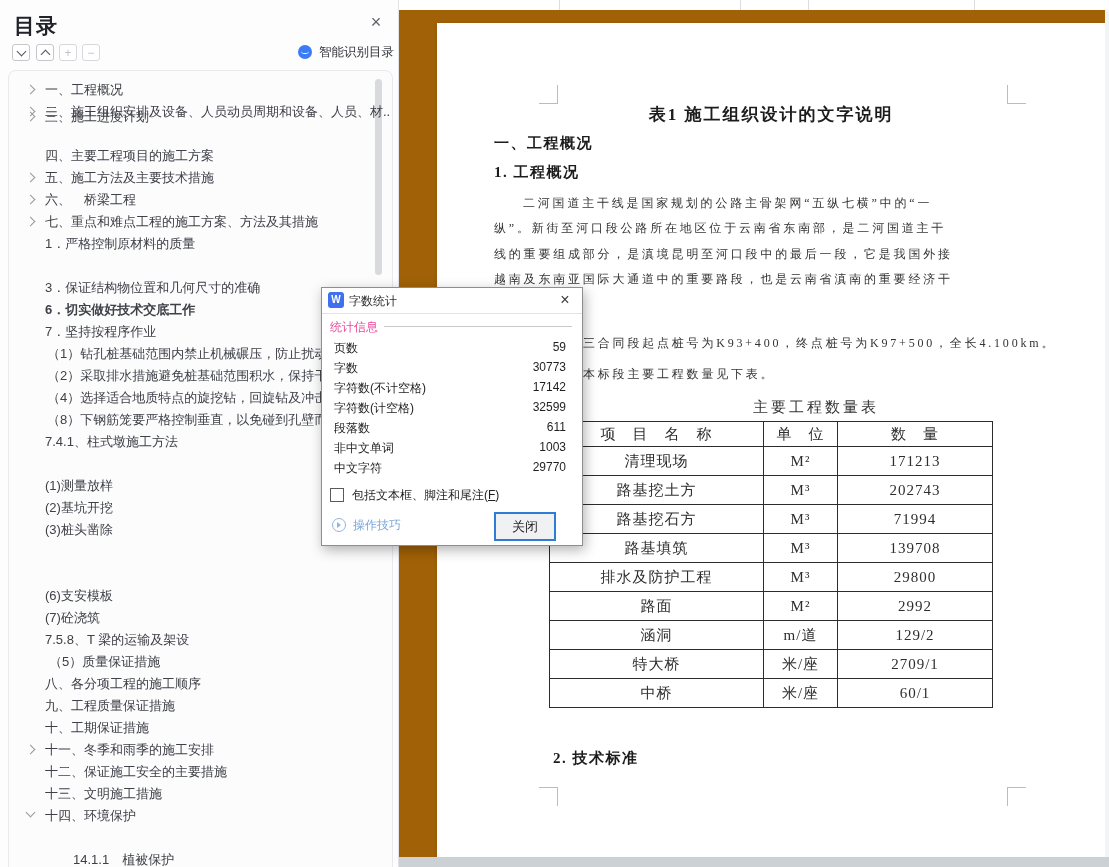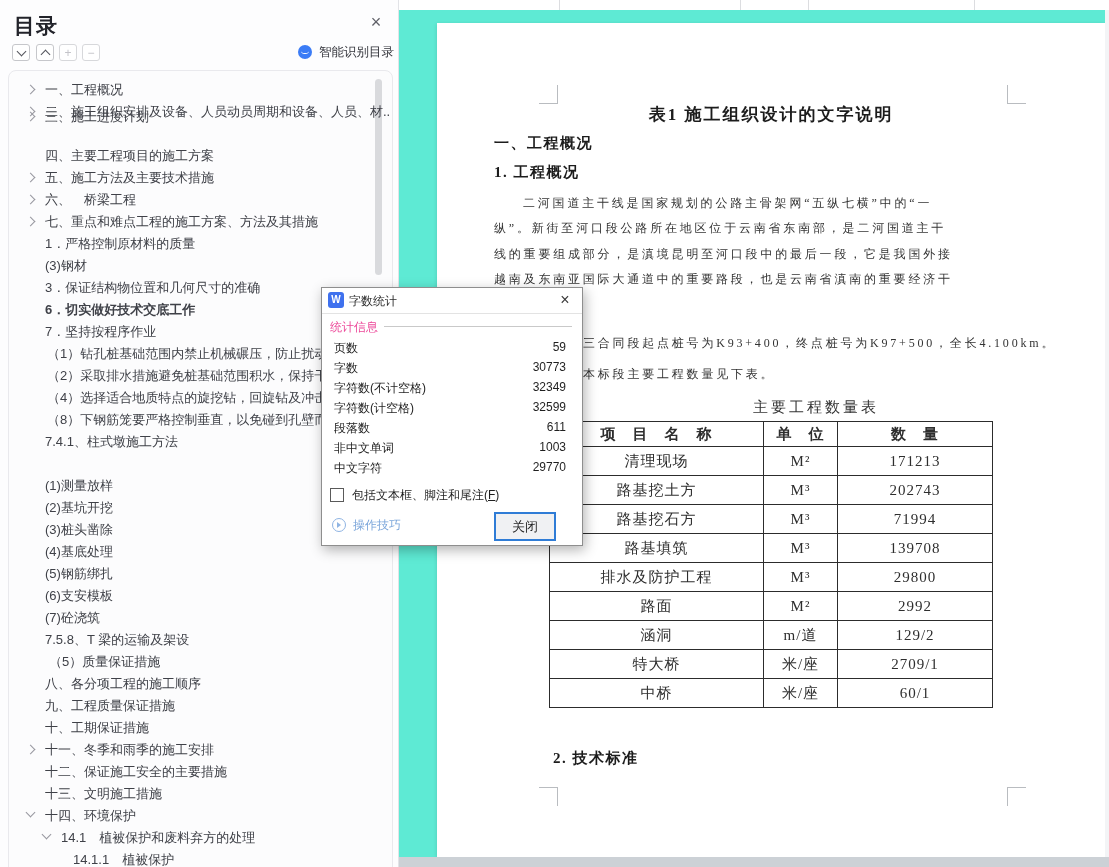--- a/index.html
+++ b/index.html
@@ -11,7 +11,7 @@
   .top-tick{position:absolute;top:0;width:1px;height:10px;background:#dcdde0;}
 
   
-  .doc-area{position:absolute;left:398px;top:10px;width:711px;height:857px;background:#5eead4;z-index:1;}
+  .doc-area{position:absolute;left:398px;top:10px;width:711px;height:857px;background:#a16207;z-index:1;}
   .doc-bottom-strip{position:absolute;left:0;bottom:0;width:711px;height:10px;background:#ccd1d6;}
   .doc-right-strip{position:absolute;right:0;top:0;width:4px;height:847px;background:#f3f4f6;}
   .page{position:absolute;left:39px;top:13px;width:668px;height:834px;background:#ffffff;

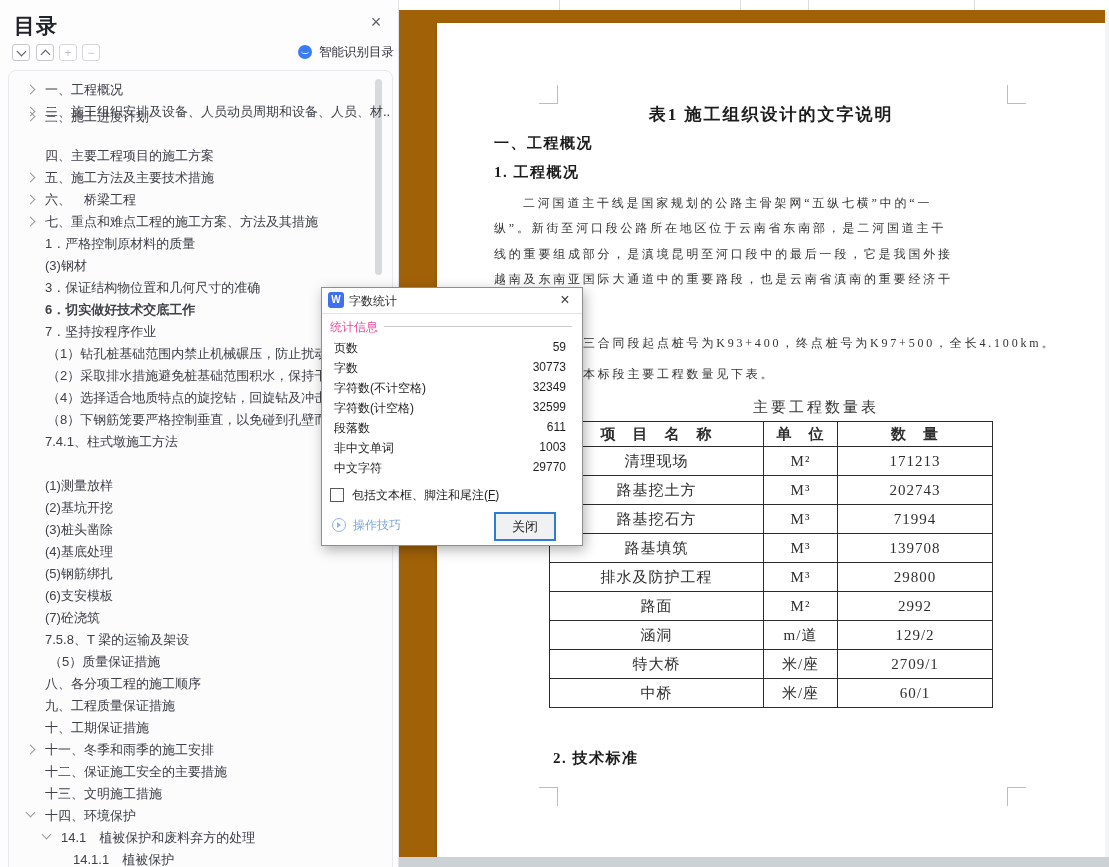--- a/index.html
+++ b/index.html
@@ -246,9 +246,6 @@
         <div class="toc-item" style="top: 161px;">
           <span class="toc-text" style="left: 36px;">1．严格控制原材料的质量</span>
         </div>
-        <div class="toc-item" style="top: 183px;">
-          <span class="toc-text" style="left: 36px;">(3)钢材</span>
-        </div>
         <div class="toc-item" style="top: 205px;">
           <span class="toc-text" style="left: 36px;">3．保证结构物位置和几何尺寸的准确</span>
         </div>

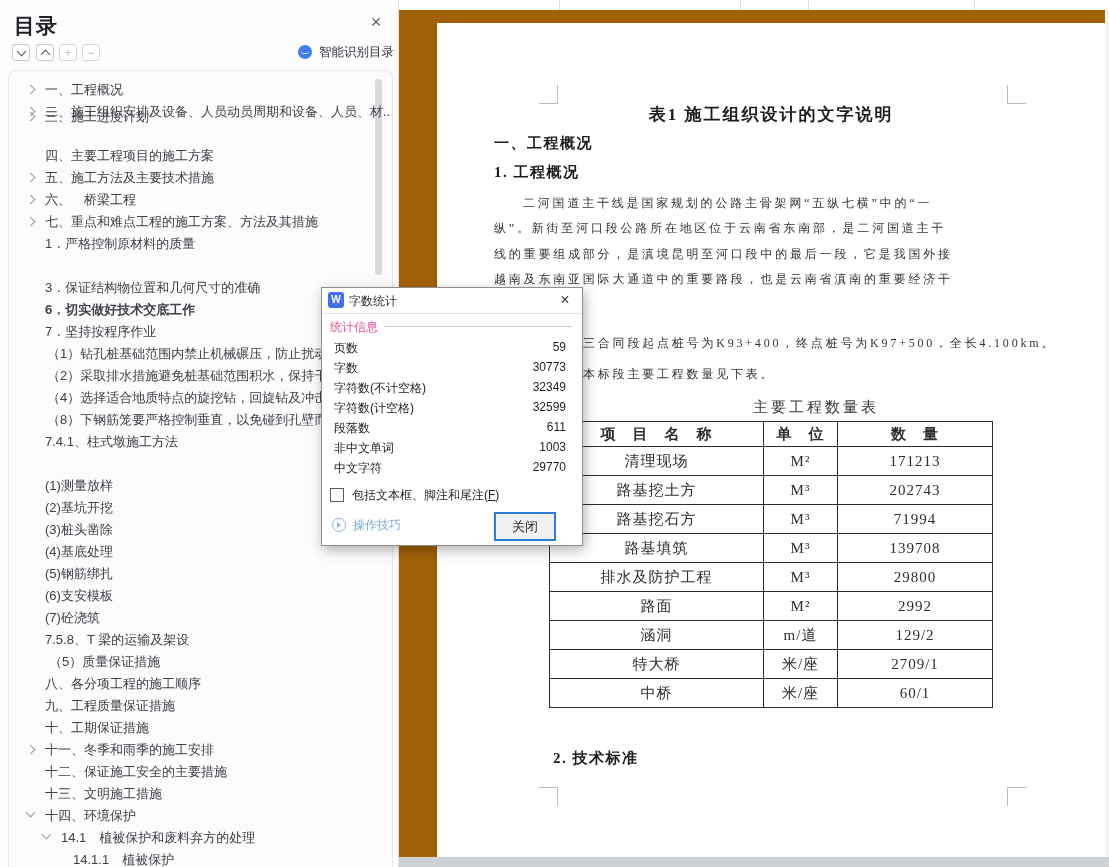--- a/index.html
+++ b/index.html
@@ -349,7 +349,7 @@
         </div>
         <div class="stat-row" style="top: 92px;">
           <span class="stat-label">字符数(不计空格)</span>
-          <span class="stat-value">32349</span>
+          <span class="stat-value">17142</span>
         </div>
         <div class="stat-row" style="top: 112px;">
           <span class="stat-label">字符数(计空格)</span>

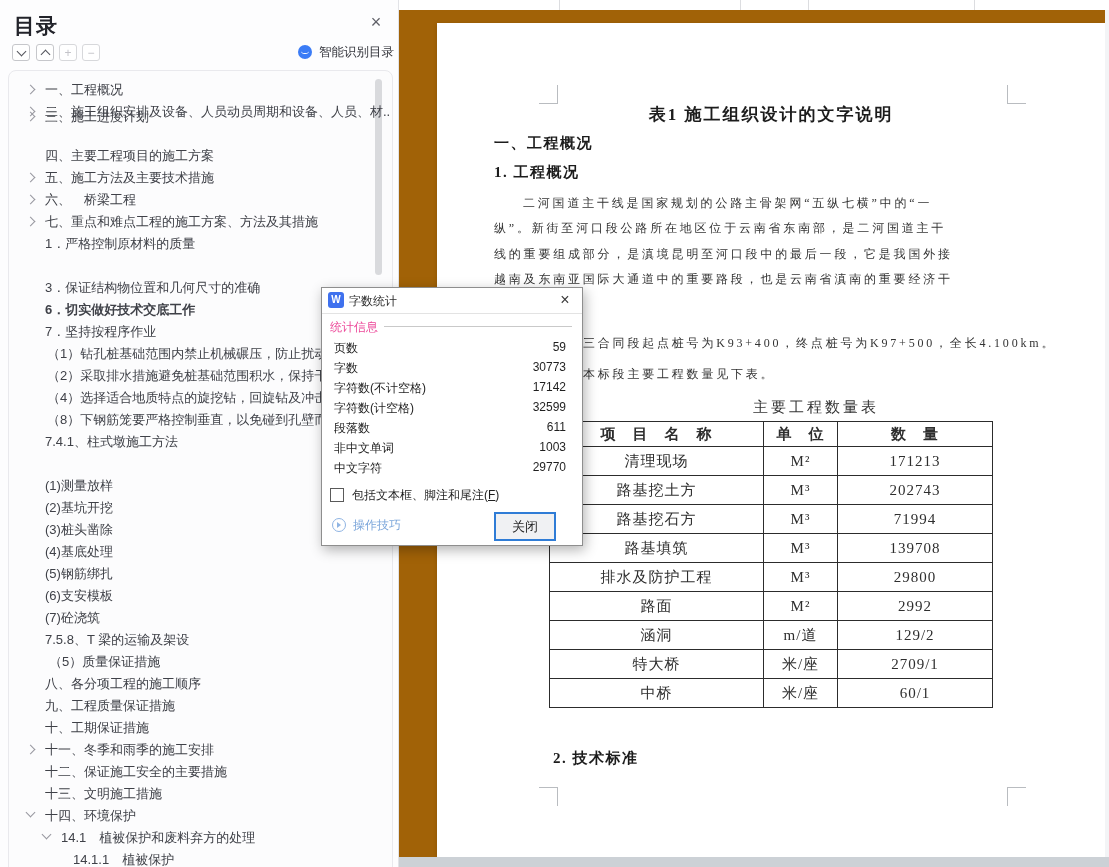--- a/index.html
+++ b/index.html
@@ -36,7 +36,7 @@
   table.qty{position:absolute;left:112px;top:398px;width:443px;border-collapse:collapse;table-layout:fixed;}
   table.qty td,table.qty th{border:1.6px solid #2c2c2c;text-align:center;vertical-align:middle;
         font-weight:normal;font-size:15px;letter-spacing:1px;color:#2e2e2e;padding:0;}
-  table.qty th{height:24px;font-weight:bold;}
+  table.qty th{height:24px;}
   table.qty td{height:28px;}
   .col-name{width:214px;}.col-unit{width:74px;}.col-qty{width:155px;}
   .doc-h3{left:116px;top:726px;font-weight:bold;font-size:15px;letter-spacing:1.5px;color:#1c1c1c;}

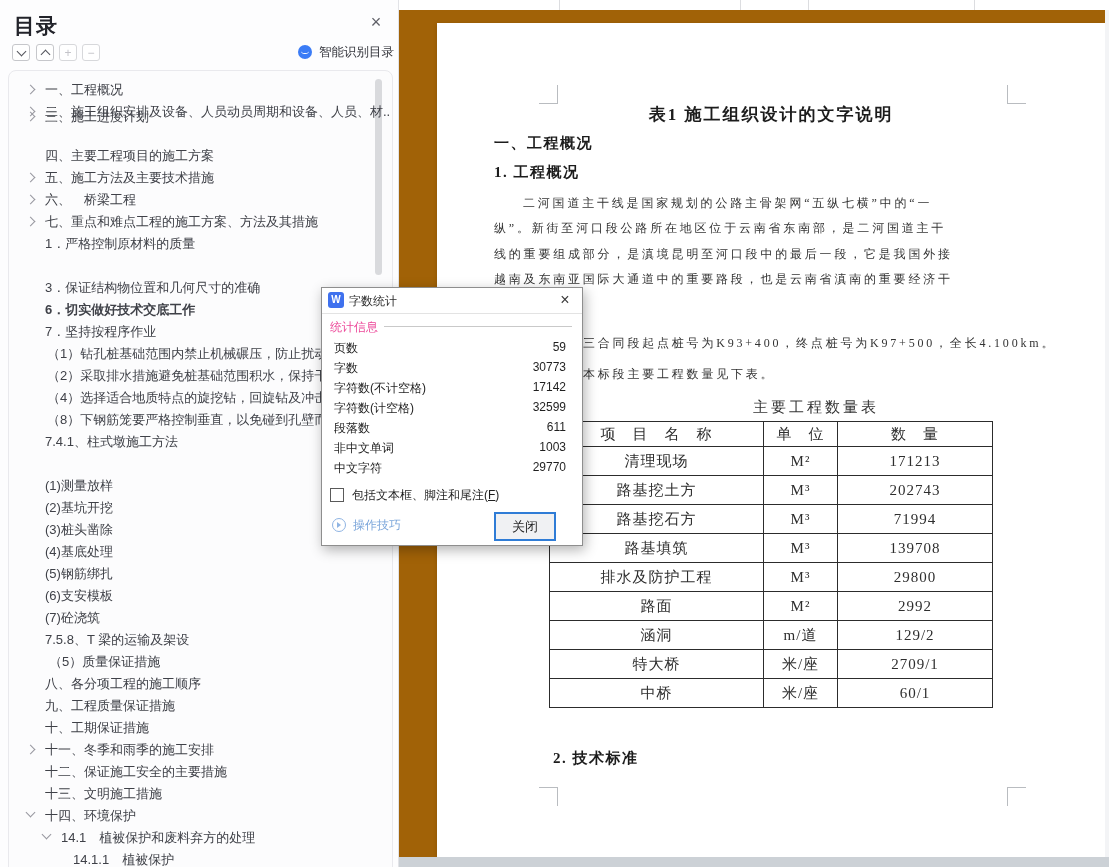--- a/index.html
+++ b/index.html
@@ -279,9 +279,6 @@
         <div class="toc-item" style="top: 447px;">
           <span class="toc-text" style="left: 36px;">(3)桩头凿除</span>
         </div>
-        <div class="toc-item" style="top: 469px;">
-          <span class="toc-text" style="left: 36px;">(4)基底处理</span>
-        </div>
         <div class="toc-item" style="top: 491px;">
           <span class="toc-text" style="left: 36px;">(5)钢筋绑扎</span>
         </div>

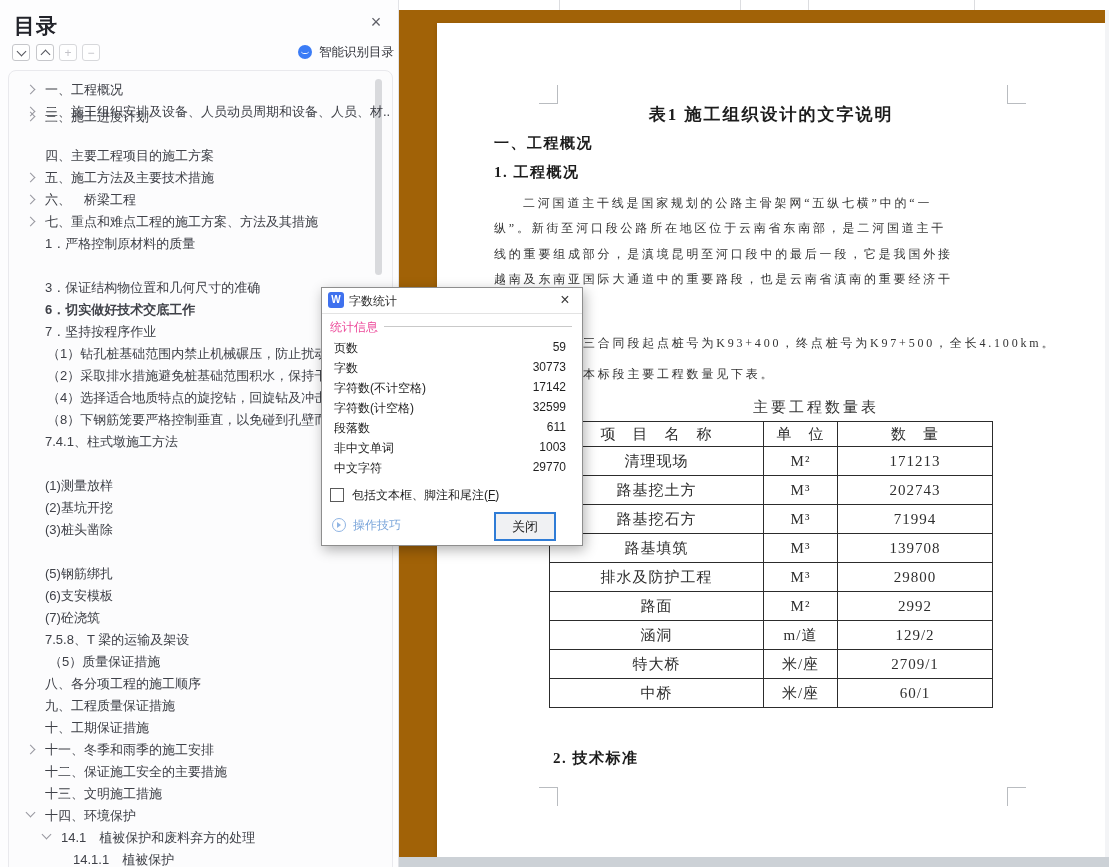--- a/index.html
+++ b/index.html
@@ -279,9 +279,6 @@
         <div class="toc-item" style="top: 447px;">
           <span class="toc-text" style="left: 36px;">(3)桩头凿除</span>
         </div>
-        <div class="toc-item" style="top: 491px;">
-          <span class="toc-text" style="left: 36px;">(5)钢筋绑扎</span>
-        </div>
         <div class="toc-item" style="top: 513px;">
           <span class="toc-text" style="left: 36px;">(6)支安模板</span>
         </div>

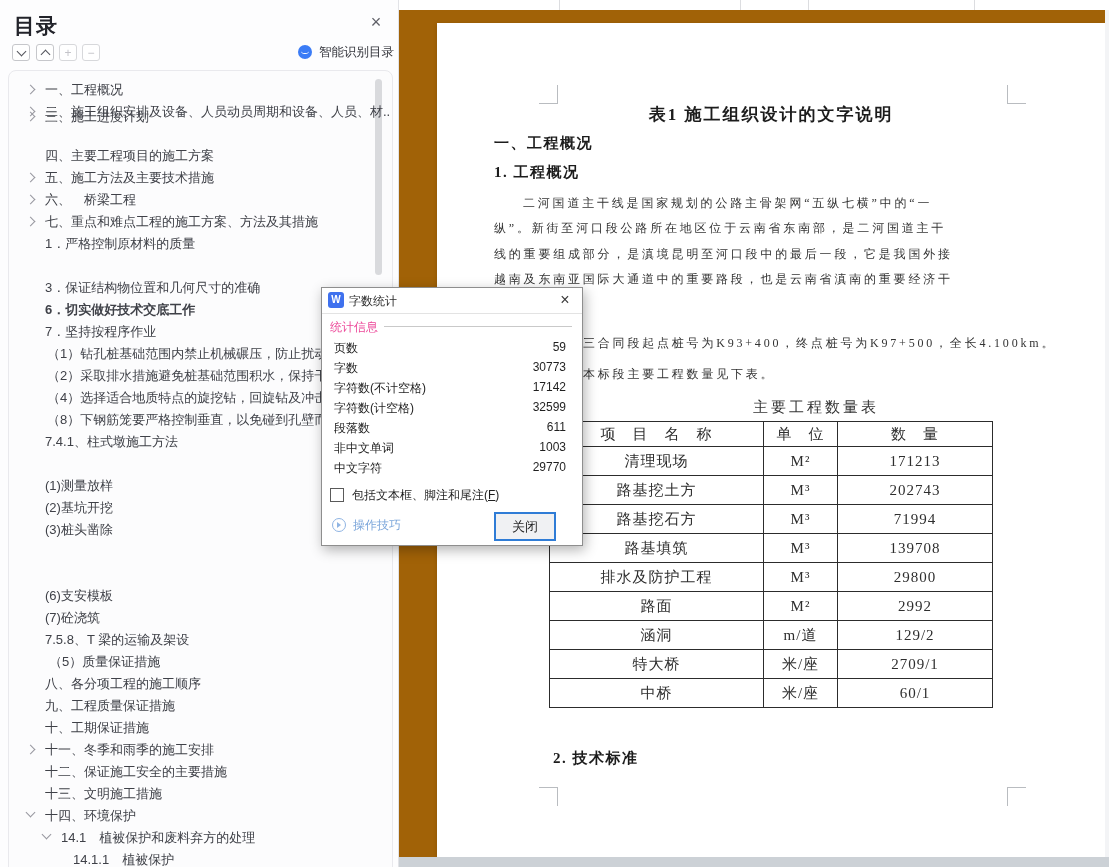--- a/index.html
+++ b/index.html
@@ -314,10 +314,6 @@
           <span class="cv down" style="left: 18px;"></span>
           <span class="toc-text" style="left: 36px;">十四、环境保护</span>
         </div>
-        <div class="toc-item" style="top: 755px;">
-          <span class="cv down" style="left: 34px;"></span>
-          <span class="toc-text" style="left: 52px;">14.1　植被保护和废料弃方的处理</span>
-        </div>
         <div class="toc-item" style="top: 777px;">
           <span class="toc-text" style="left: 64px;">14.1.1　植被保护</span>
         </div>

